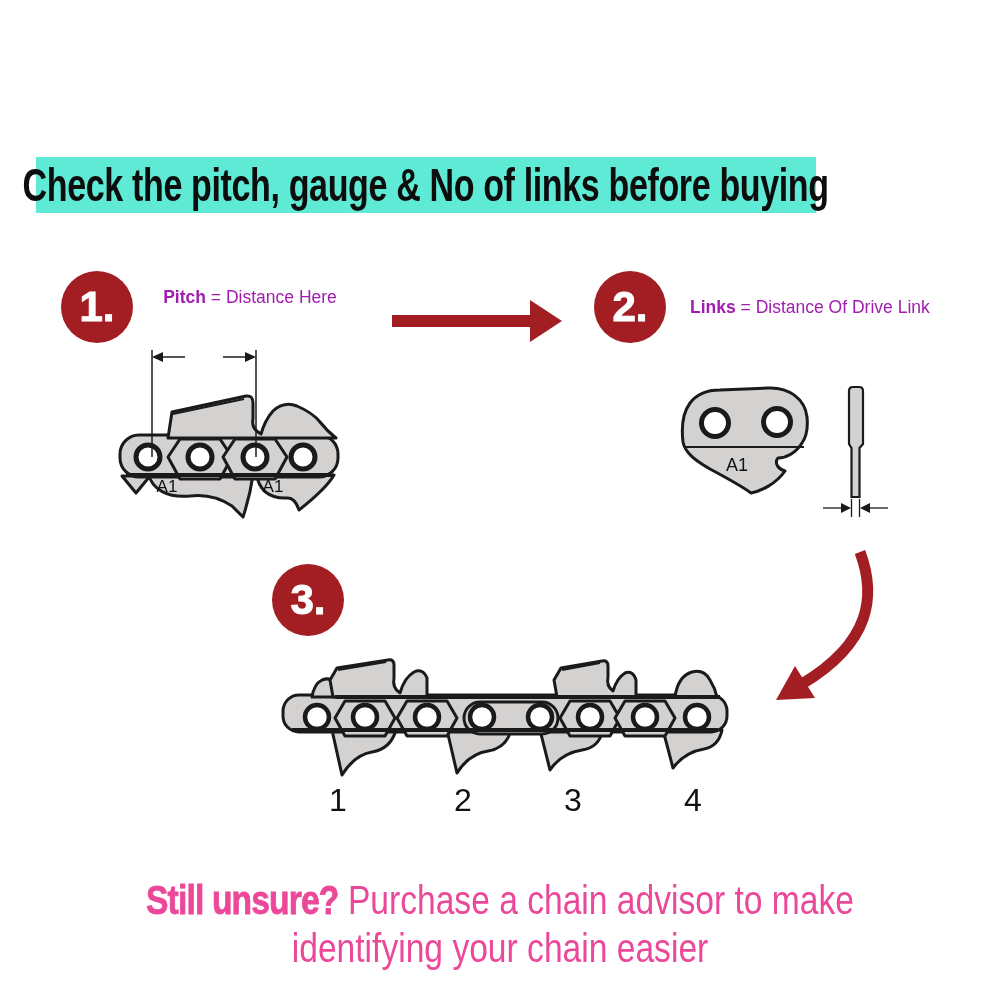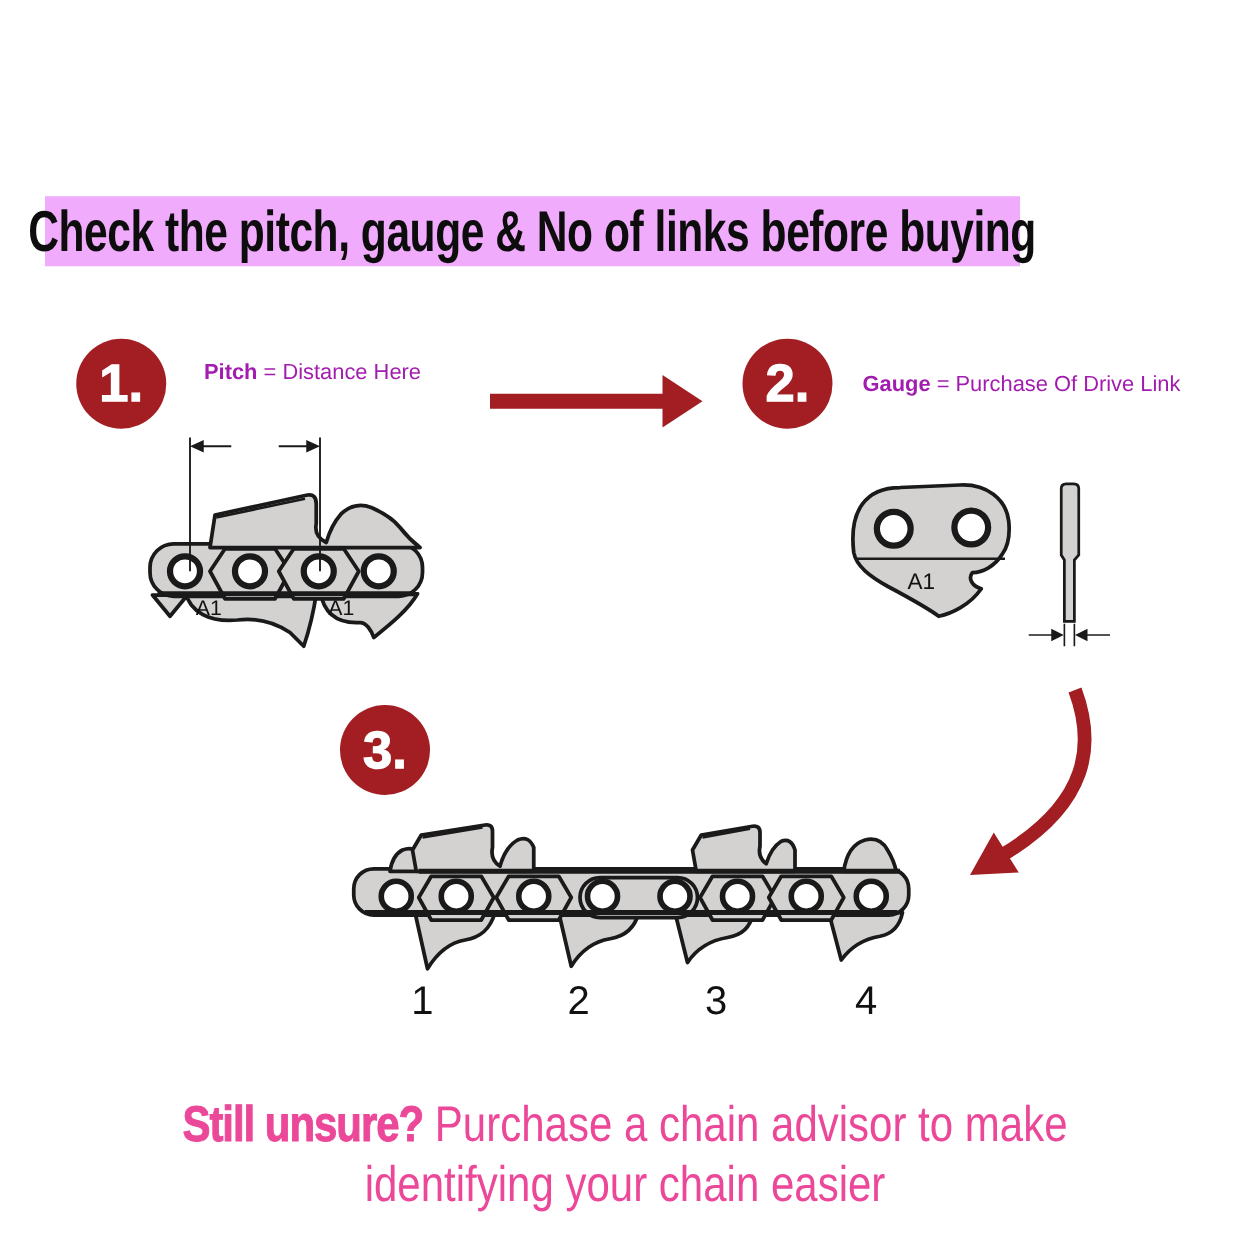--- a/index.html
+++ b/index.html
@@ -19,7 +19,7 @@
            font-size:17px;letter-spacing:0.8px;color:#3C3C3C;white-space:nowrap;}
 
   
-  #banner{position:absolute;left:36px;top:157px;width:780px;height:56px;background:#f0abfc;
+  #banner{position:absolute;left:36px;top:157px;width:780px;height:56px;background:#5eead4;
           display:flex;align-items:center;justify-content:center;}
   #banner span{display:block;font-size:46px;font-weight:700;letter-spacing:-0.5px;color:#0D0D0D;
                white-space:nowrap;transform:scaleX(0.74);transform-origin:center;}

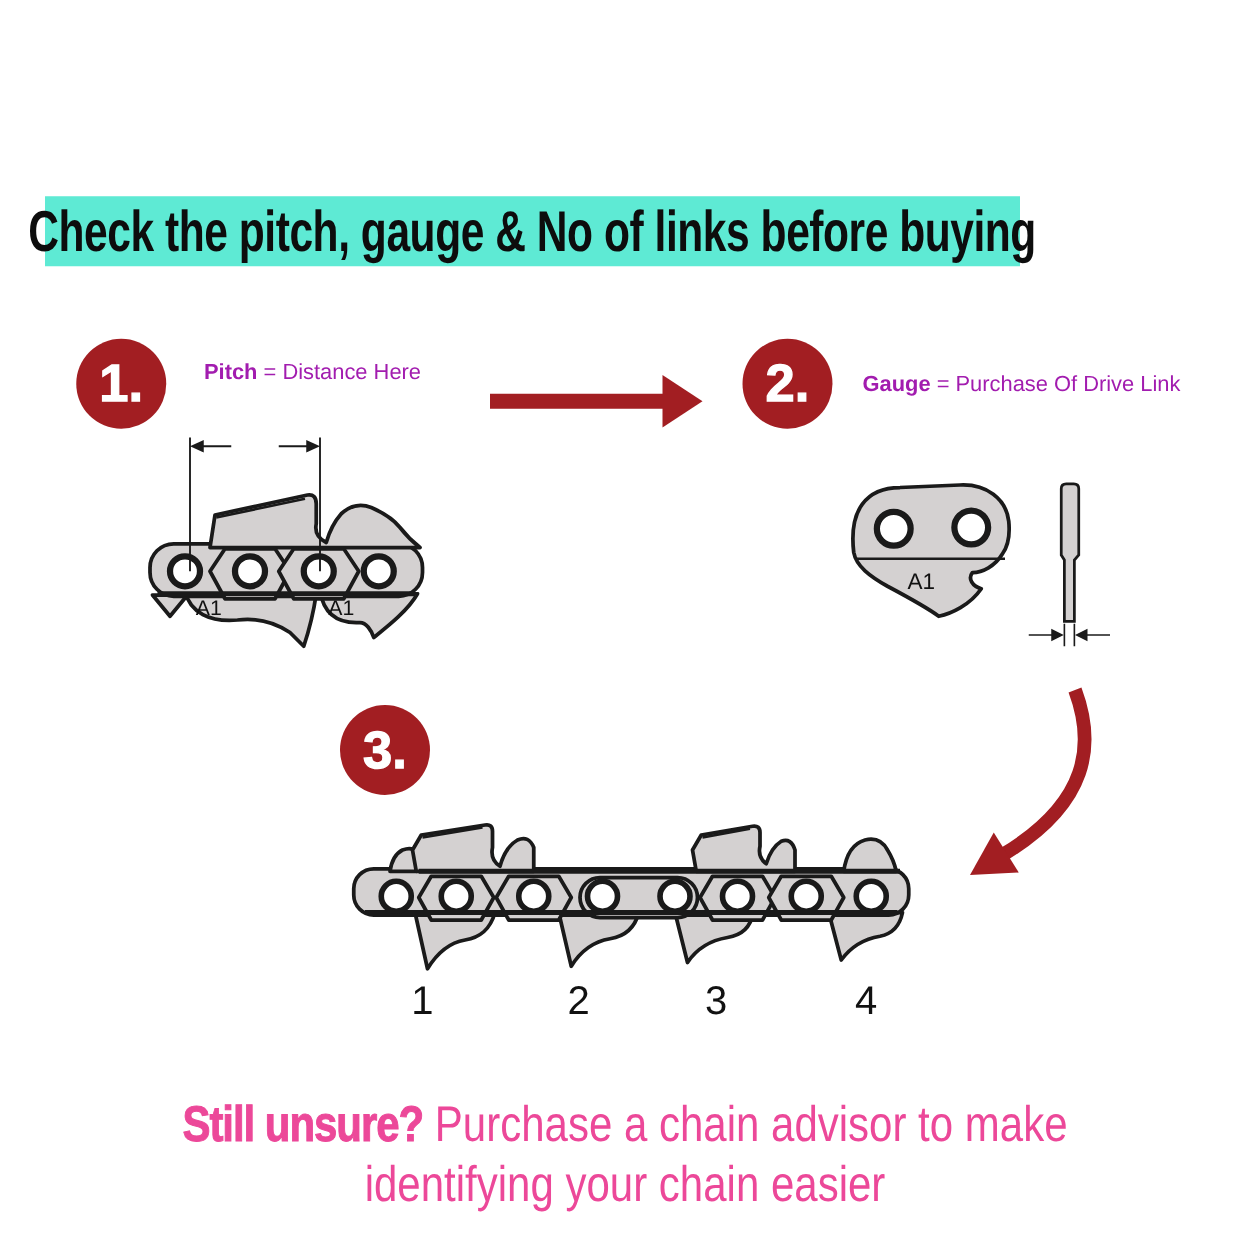--- a/index.html
+++ b/index.html
@@ -67,7 +67,7 @@
     <b>Pitch</b><span> = Distance Here</span>
   </div>
   <div class="desc" id="desc2">
-    <b>Gauge</b><span> = Purchase Of Drive Link</span>
+    <b>Links</b><span> = Purchase Of Drive Link</span>
   </div>
 
   <svg class="abs" style="left:388px;top:296px;" width="180" height="50" viewBox="0 0 180 50">

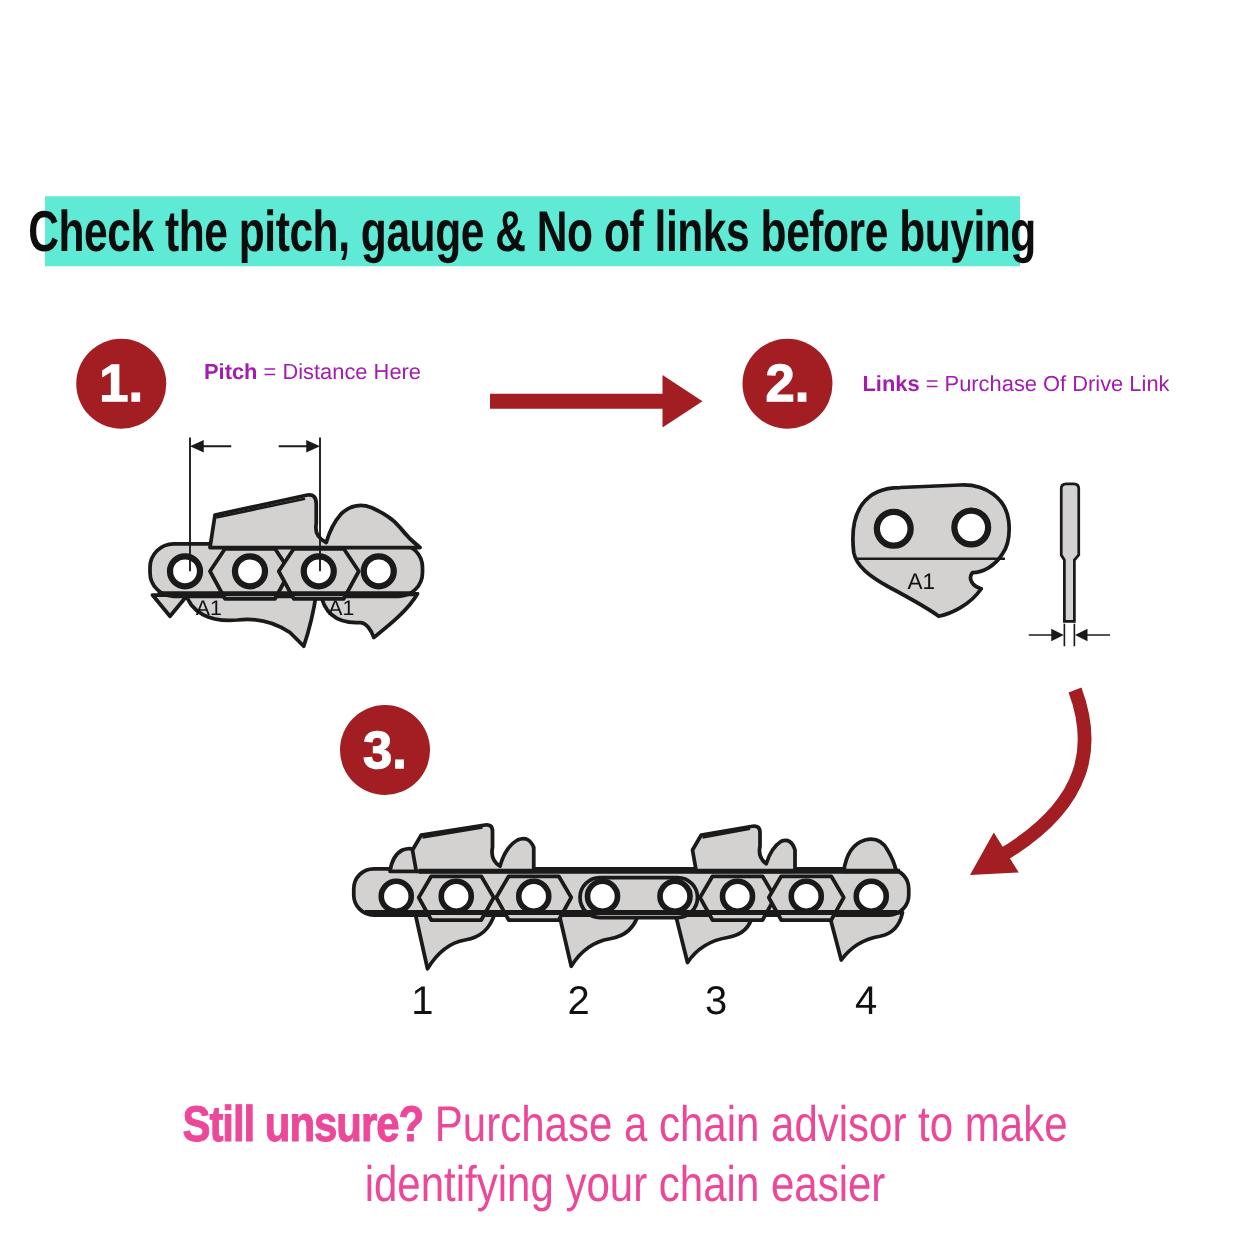--- a/index.html
+++ b/index.html
@@ -67,7 +67,7 @@
     <b>Pitch</b><span> = Distance Here</span>
   </div>
   <div class="desc" id="desc2">
-    <b>Links</b><span> = Purchase Of Drive Link</span>
+    <b>Links</b><span> = Distance Of Drive Link</span>
   </div>
 
   <svg class="abs" style="left:388px;top:296px;" width="180" height="50" viewBox="0 0 180 50">

